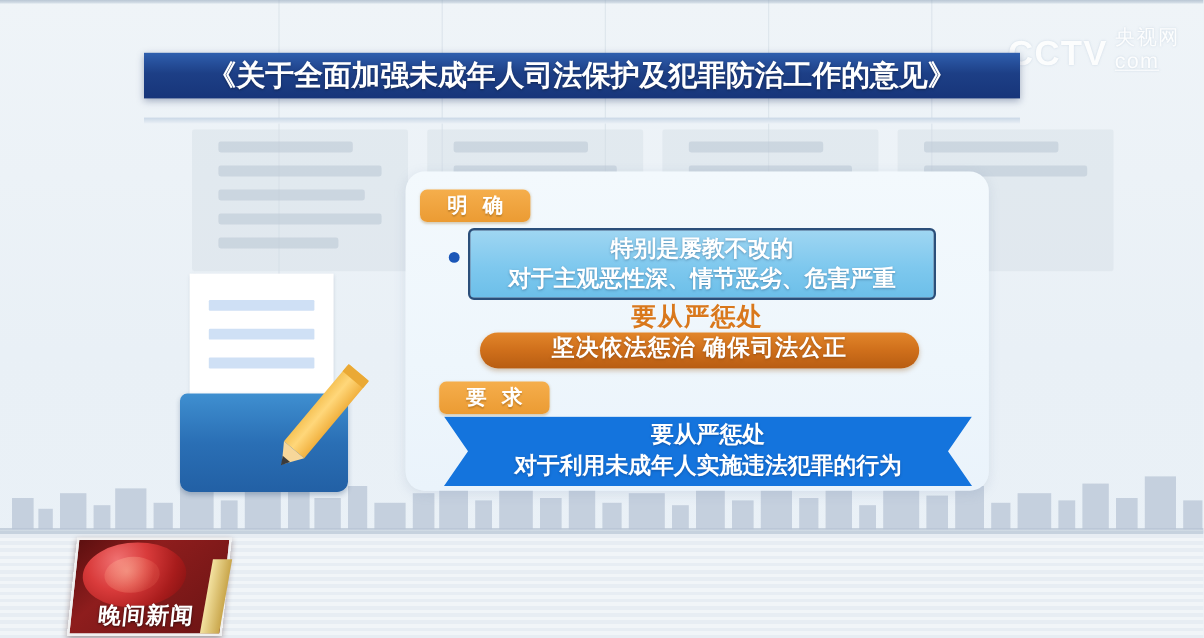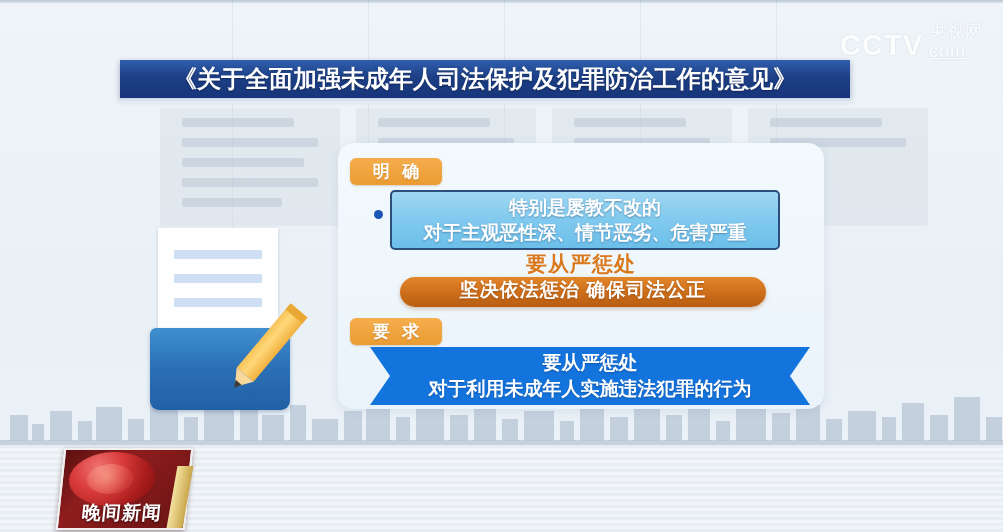--- a/index.html
+++ b/index.html
@@ -47,7 +47,7 @@
      text-shadow:0 0 2px rgba(190,205,220,.9);text-decoration:underline;}
 
   
-  .title-banner{position:absolute;left:120px;top:60px;width:730px;height:38px;
+  .title-banner{position:absolute;left:120px;top:44px;width:730px;height:38px;
      background:linear-gradient(180deg,#2f5fae 0%,#1d3f86 45%,#17357a 100%);
      display:flex;align-items:center;justify-content:center;
      box-shadow:0 2px 6px rgba(20,40,90,.35);}

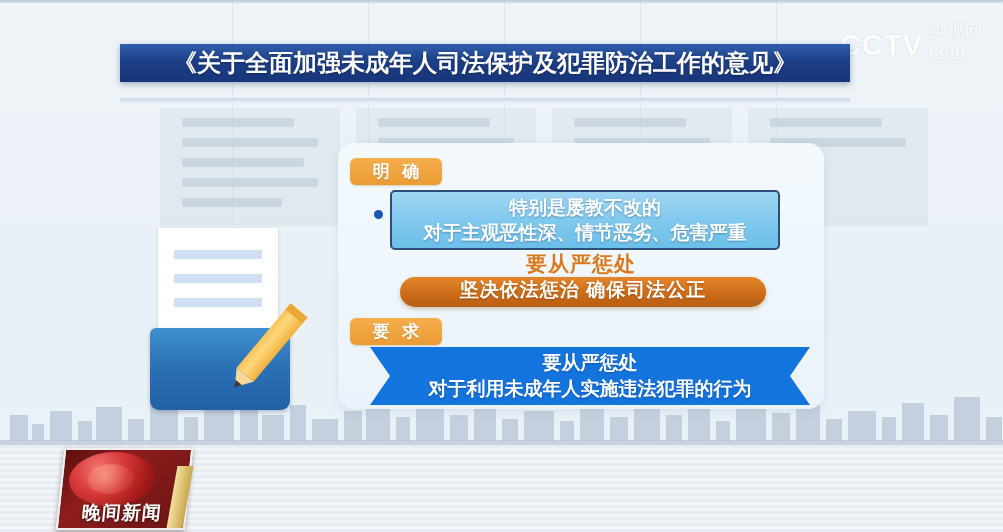--- a/index.html
+++ b/index.html
@@ -270,7 +270,7 @@
     <span>坚决依法惩治  确保司法公正</span>
   </div>
 
-  <div class="tag" style="left:350px;top:318px;width:92px;">
+  <div class="tag" style="left:366px;top:318px;width:92px;">
     <span>要 求</span>
   </div>
 

